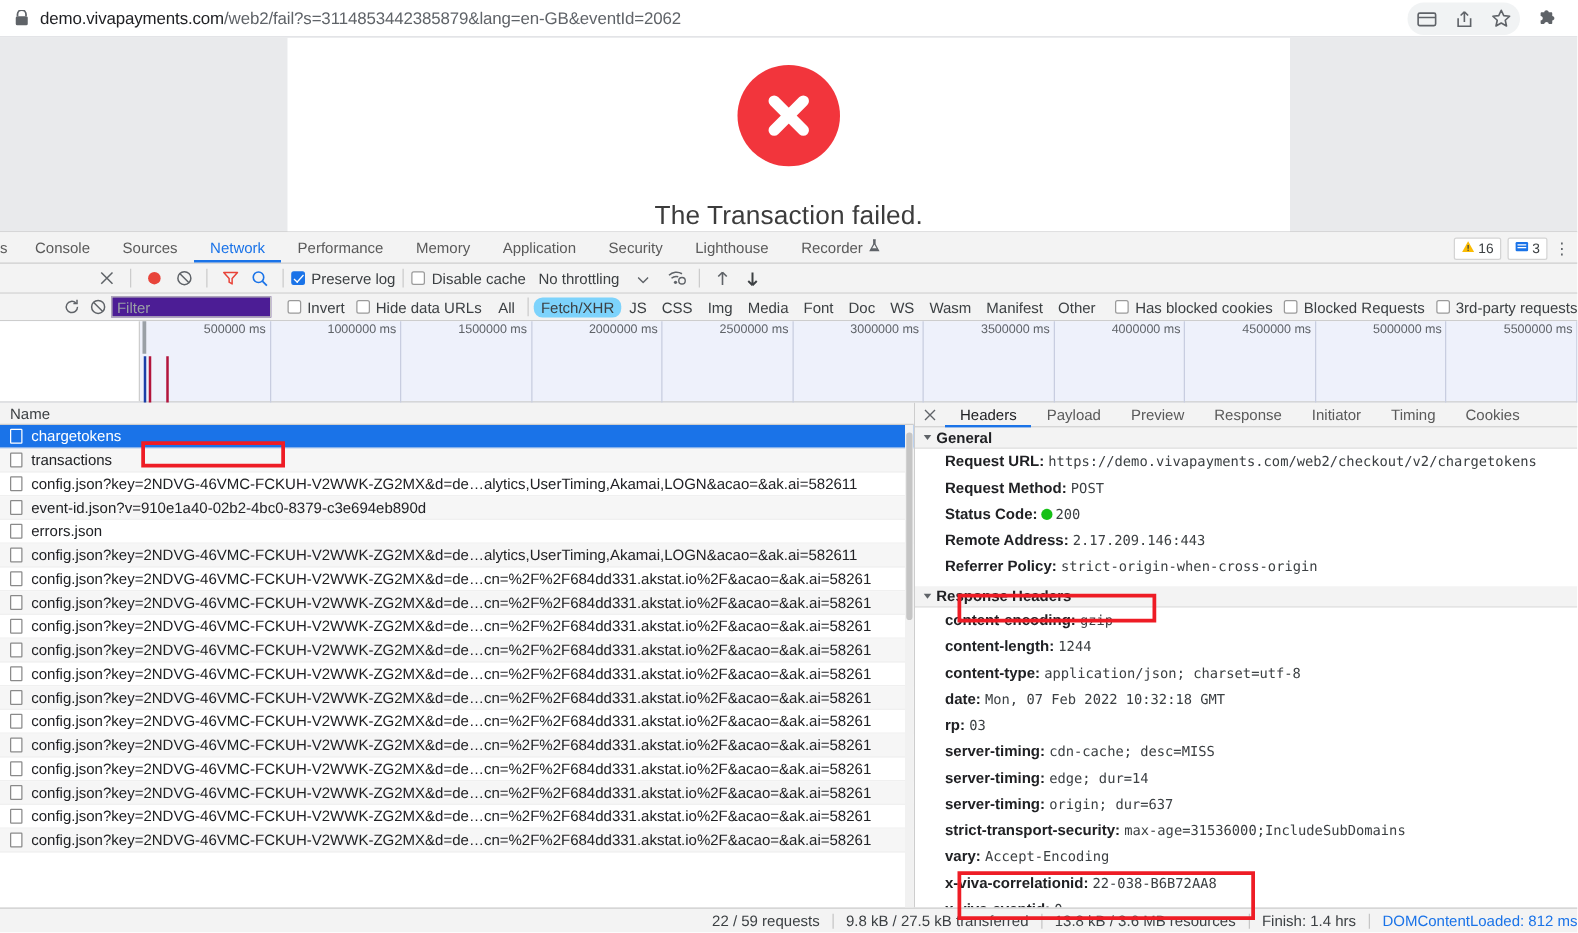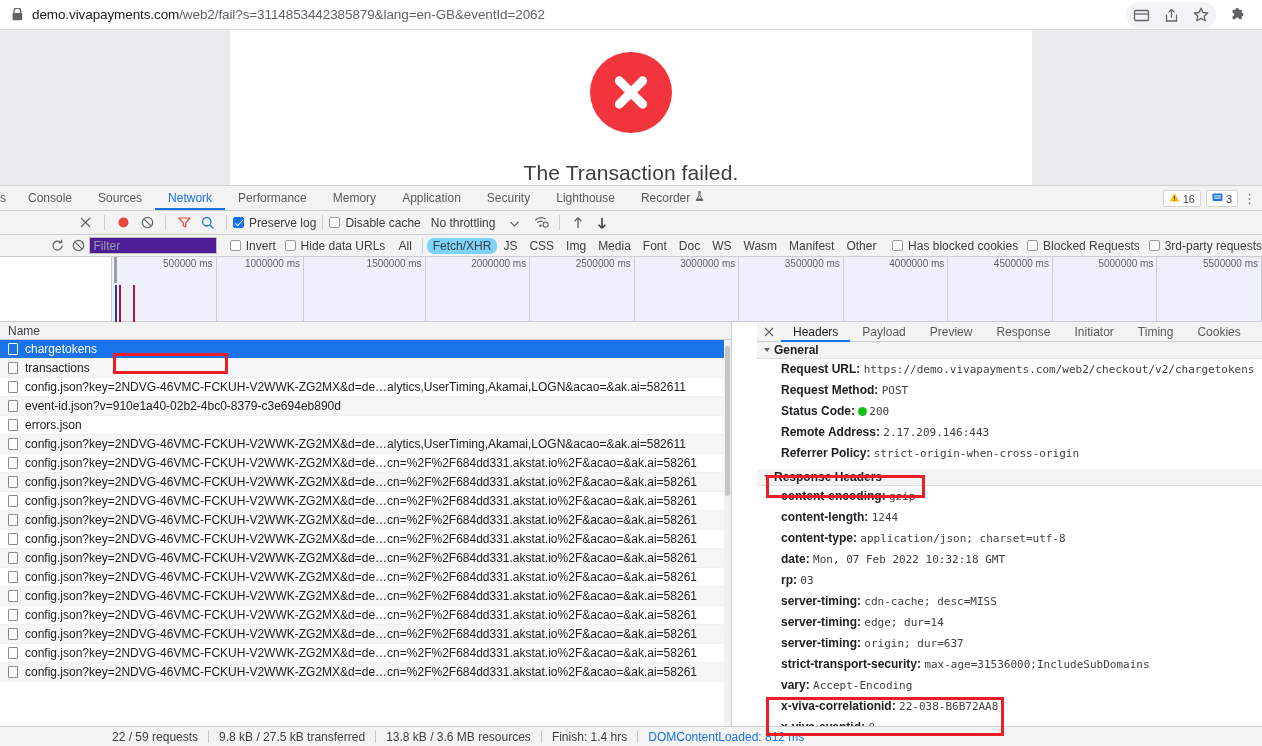--- a/index.html
+++ b/index.html
@@ -341,7 +341,7 @@
           <div class="ov-tick" style="left: 0px; width: 104.545px;">
             <span>500000 ms</span>
           </div>
-          <div class="ov-tick" style="left: 0px; width: 192px;">
+          <div class="ov-tick" style="left: 0px; width: 209px;">
             <span>1000000 ms</span>
           </div>
           <div class="ov-tick" style="left: 0px; width: 313.636px;">

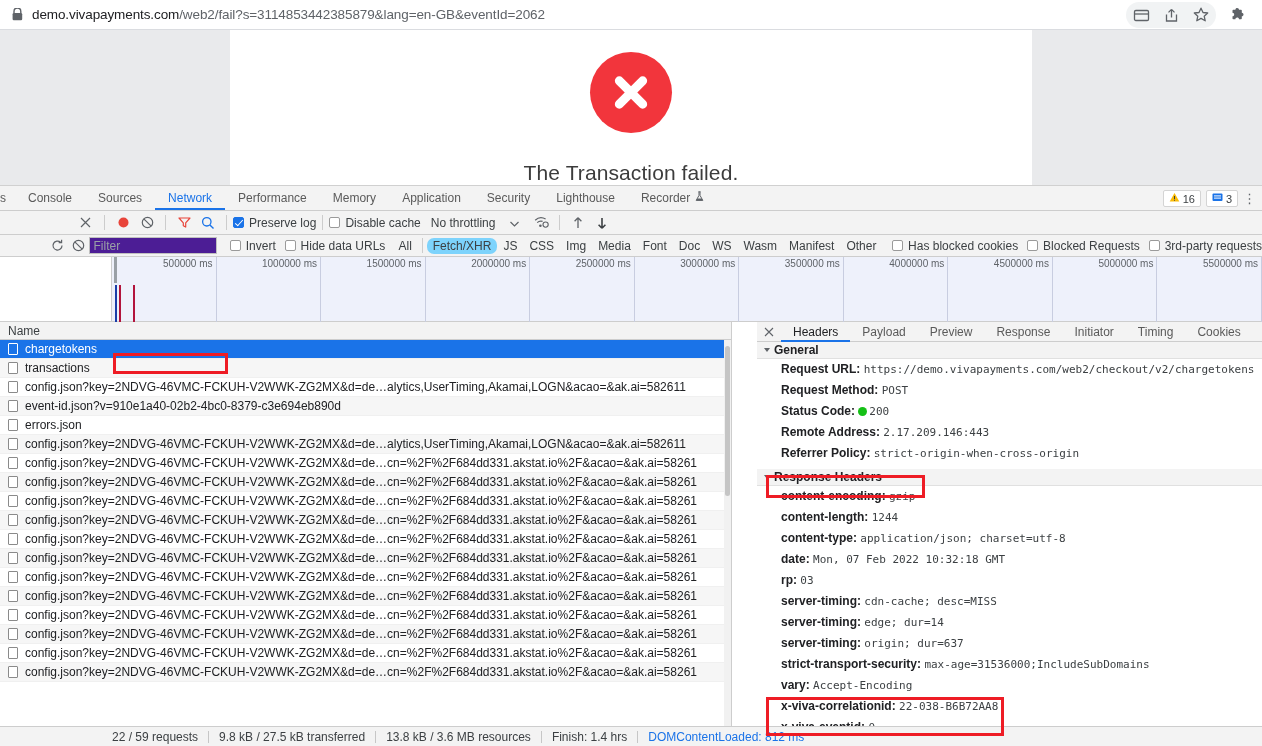--- a/index.html
+++ b/index.html
@@ -86,7 +86,7 @@
   #list-scroll .thumb { position:absolute; top:6px; left:1px; width:5px; height:150px; background:#c5c5c5; border-radius:3px; }
 
   
-  #detail-pane { flex:1; display:flex; flex-direction:column; min-width:0; background:#fff;padding-left:25px; }
+  #detail-pane { flex:1; display:flex; flex-direction:column; min-width:0; background:#fff; }
   #detail-tabs { height:20px; background:#f3f3f3; border-bottom:1px solid #cdcdcd; display:flex; align-items:center; }
   .d-tab { padding:0 12px; height:20px; display:flex; align-items:center; color:#5a5a5a; white-space:nowrap; }
   .d-tab.active { color:#202124; box-shadow:inset 0 -2px 0 #1a73e8; }

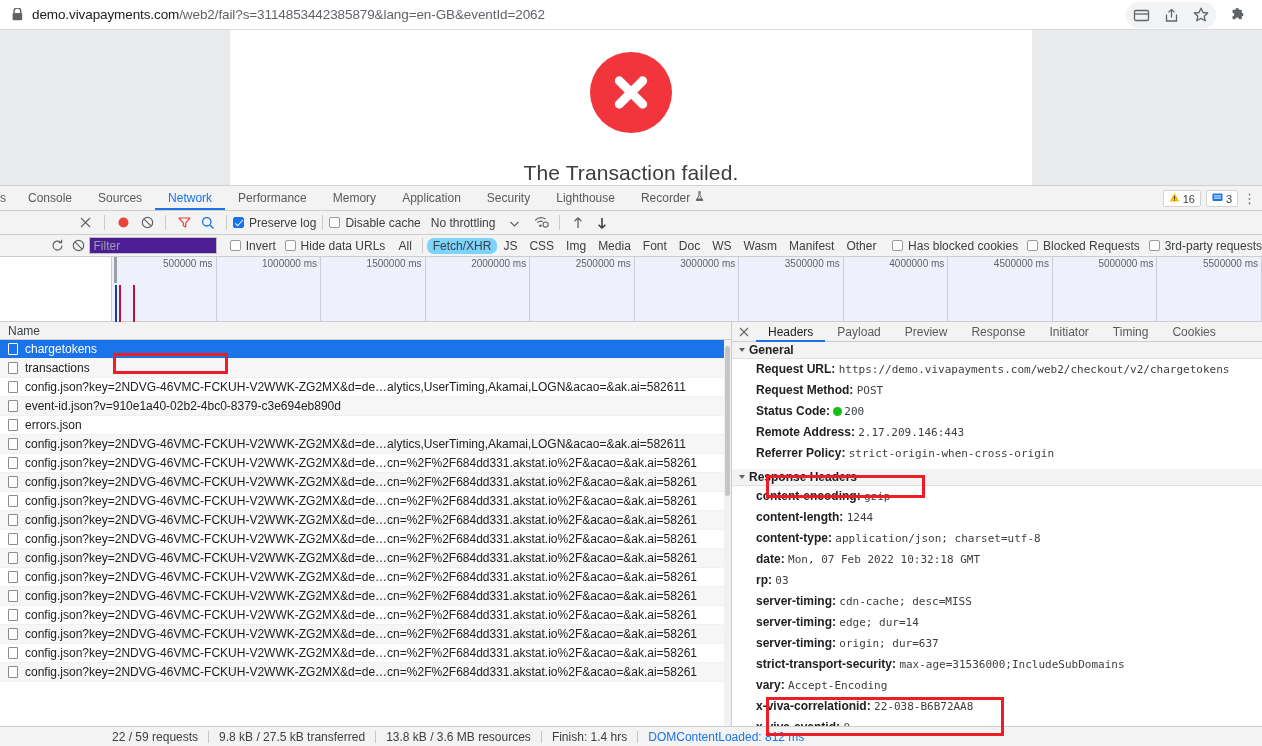--- a/index.html
+++ b/index.html
@@ -99,7 +99,7 @@
   .dot200 { display:inline-block; width:9px; height:9px; border-radius:50%; background:#15c016; vertical-align:-1px; margin-right:2px; }
 
   
-  #status-bar { height:20px; background:#f3f3f3; border-top:1px solid #cdcdcd; display:flex; align-items:center; color:#3c4043; }
+  #status-bar { height:20px; background:#f3f3f3; border-top:1px solid #cdcdcd; display:flex; align-items:center; color:#3c4043;justify-content:flex-end; }
   .st-sep { width:1px; height:12px; background:#c6c6c6; margin:0 10px; }
 
   

